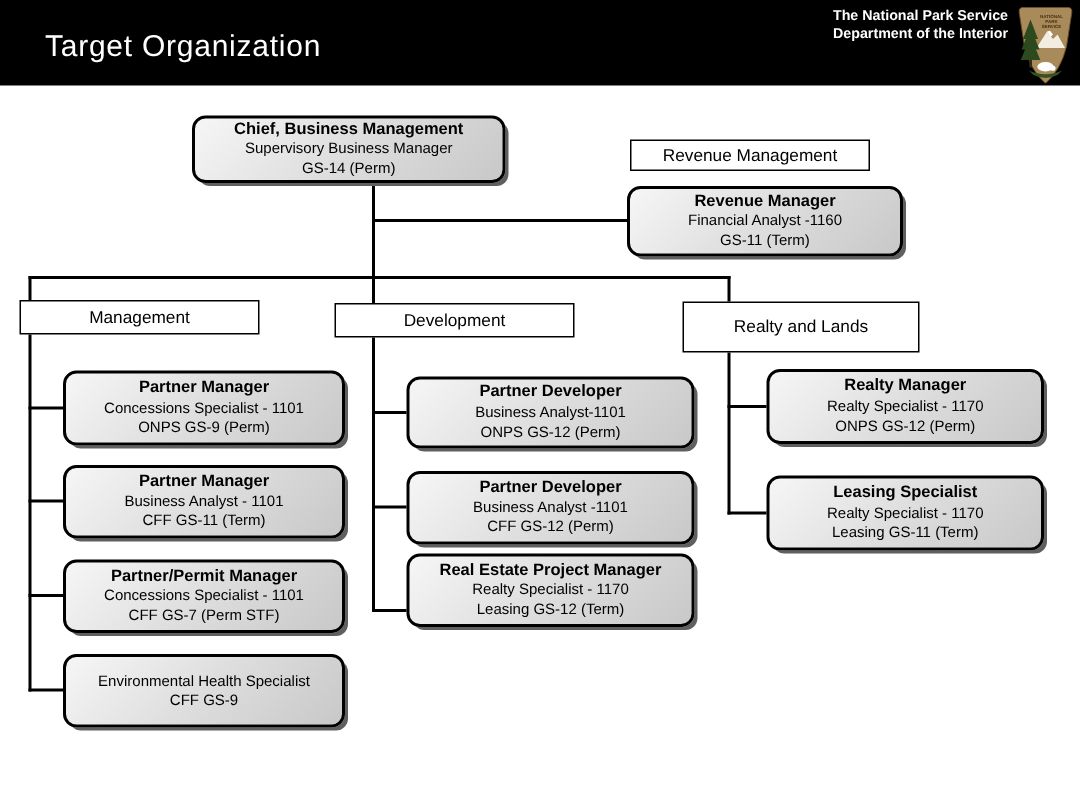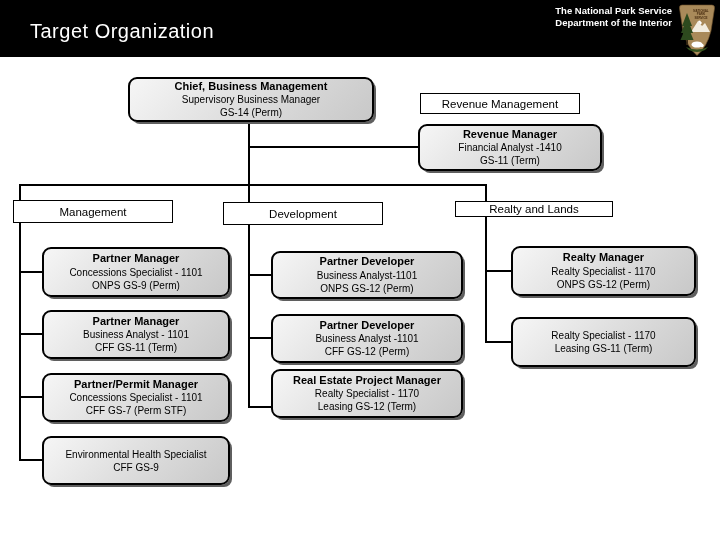--- a/index.html
+++ b/index.html
@@ -85,7 +85,7 @@
   <div class="lbox" style="left:223px; top:202px; width:160px; height:23px;">Development</div>
   <div class="lbox" style="left:455px; top:201px; width:158px; height:16px;">Realty and Lands</div>
 
-  <div class="obox" style="left:128px; top:77px; width:246px; height:45px;">
+  <div class="obox" style="left:128px; top:77px; width:209px; height:45px;">
     <div class="t">Chief, Business Management</div>
     <div class="l">Supervisory Business Manager</div>
     <div class="l">GS-14 (Perm)</div>

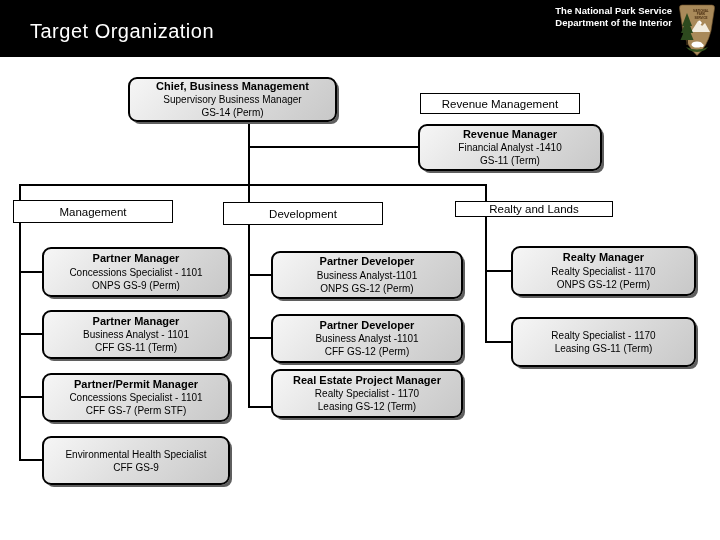--- a/index.html
+++ b/index.html
@@ -92,7 +92,7 @@
   </div>
   <div class="obox" style="left:418px; top:124px; width:184px; height:47px;">
     <div class="t">Revenue Manager</div>
-    <div class="l">Financial Analyst -1410</div>
+    <div class="l">Financial Analyst -1160</div>
     <div class="l">GS-11 (Term)</div>
   </div>
 

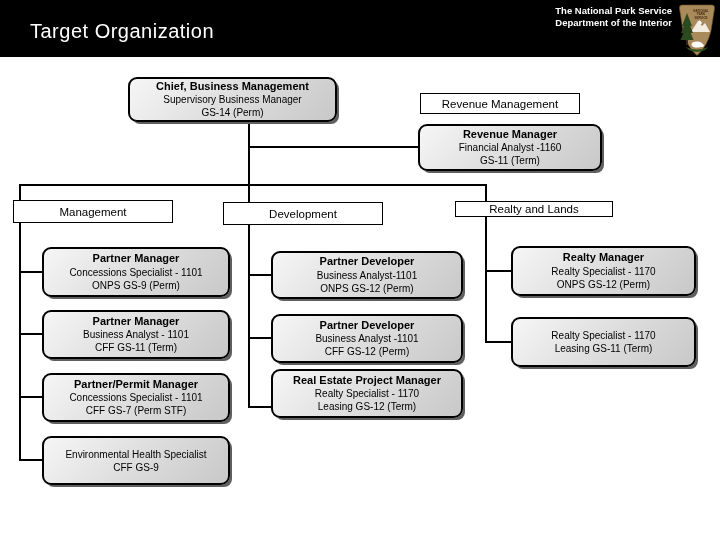--- a/index.html
+++ b/index.html
@@ -83,7 +83,7 @@
   <div class="lbox" style="left:420px; top:93px;  width:160px; height:21px;">Revenue Management</div>
   <div class="lbox" style="left:13px;  top:200px; width:160px; height:23px;">Management</div>
   <div class="lbox" style="left:223px; top:202px; width:160px; height:23px;">Development</div>
-  <div class="lbox" style="left:455px; top:201px; width:158px; height:16px;">Realty and Lands</div>
+  <div class="lbox" style="left:455px; top:201px; width:158px; height:34px;">Realty and Lands</div>
 
   <div class="obox" style="left:128px; top:77px; width:209px; height:45px;">
     <div class="t">Chief, Business Management</div>

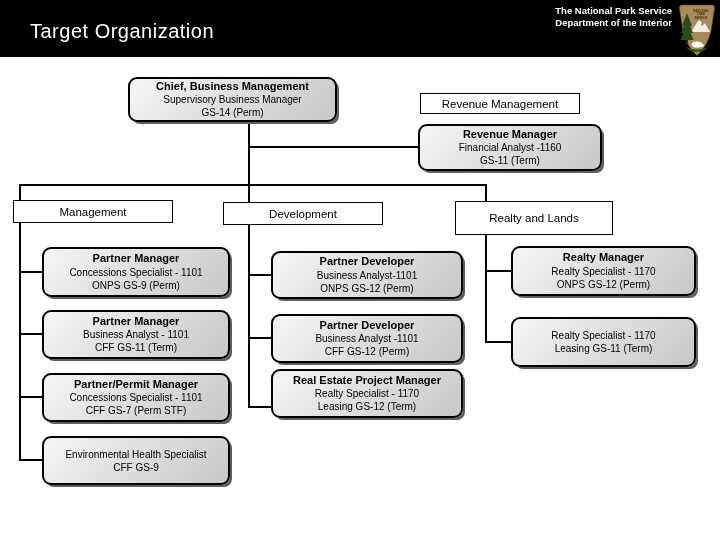--- a/index.html
+++ b/index.html
@@ -138,6 +138,7 @@
     <div class="l">ONPS GS-12 (Perm)</div>
   </div>
   <div class="obox" style="left:511px; top:317px; width:185px; height:50px;">
+    <div class="t">Leasing Specialist</div>
     <div class="l">Realty Specialist - 1170</div>
     <div class="l">Leasing GS-11 (Term)</div>
   </div>

